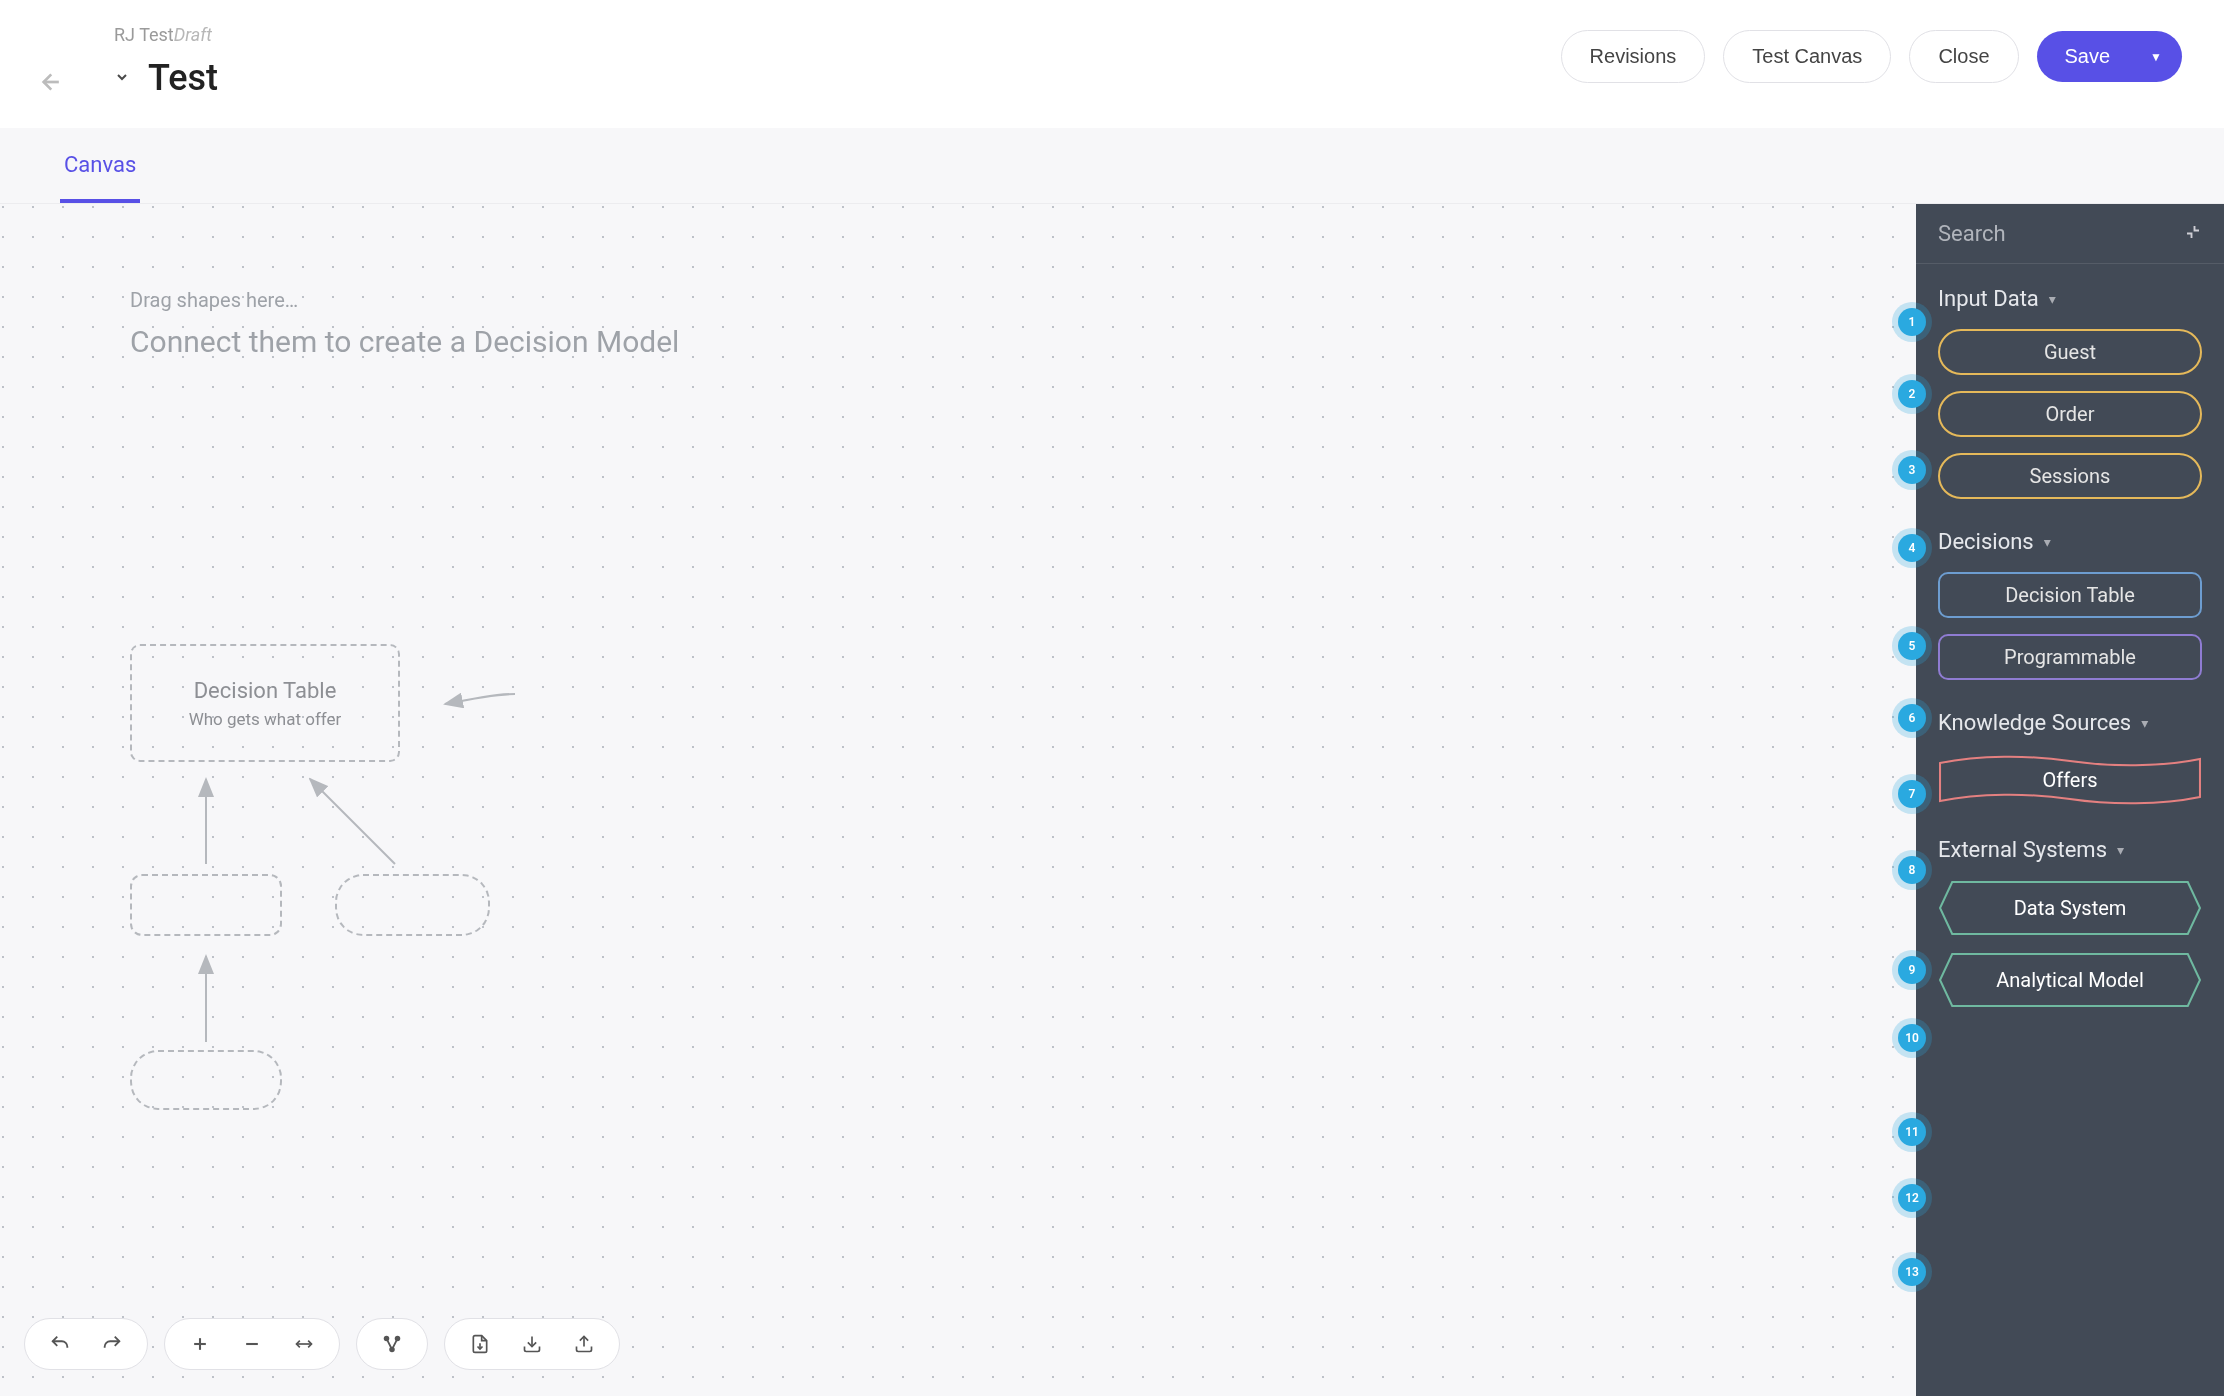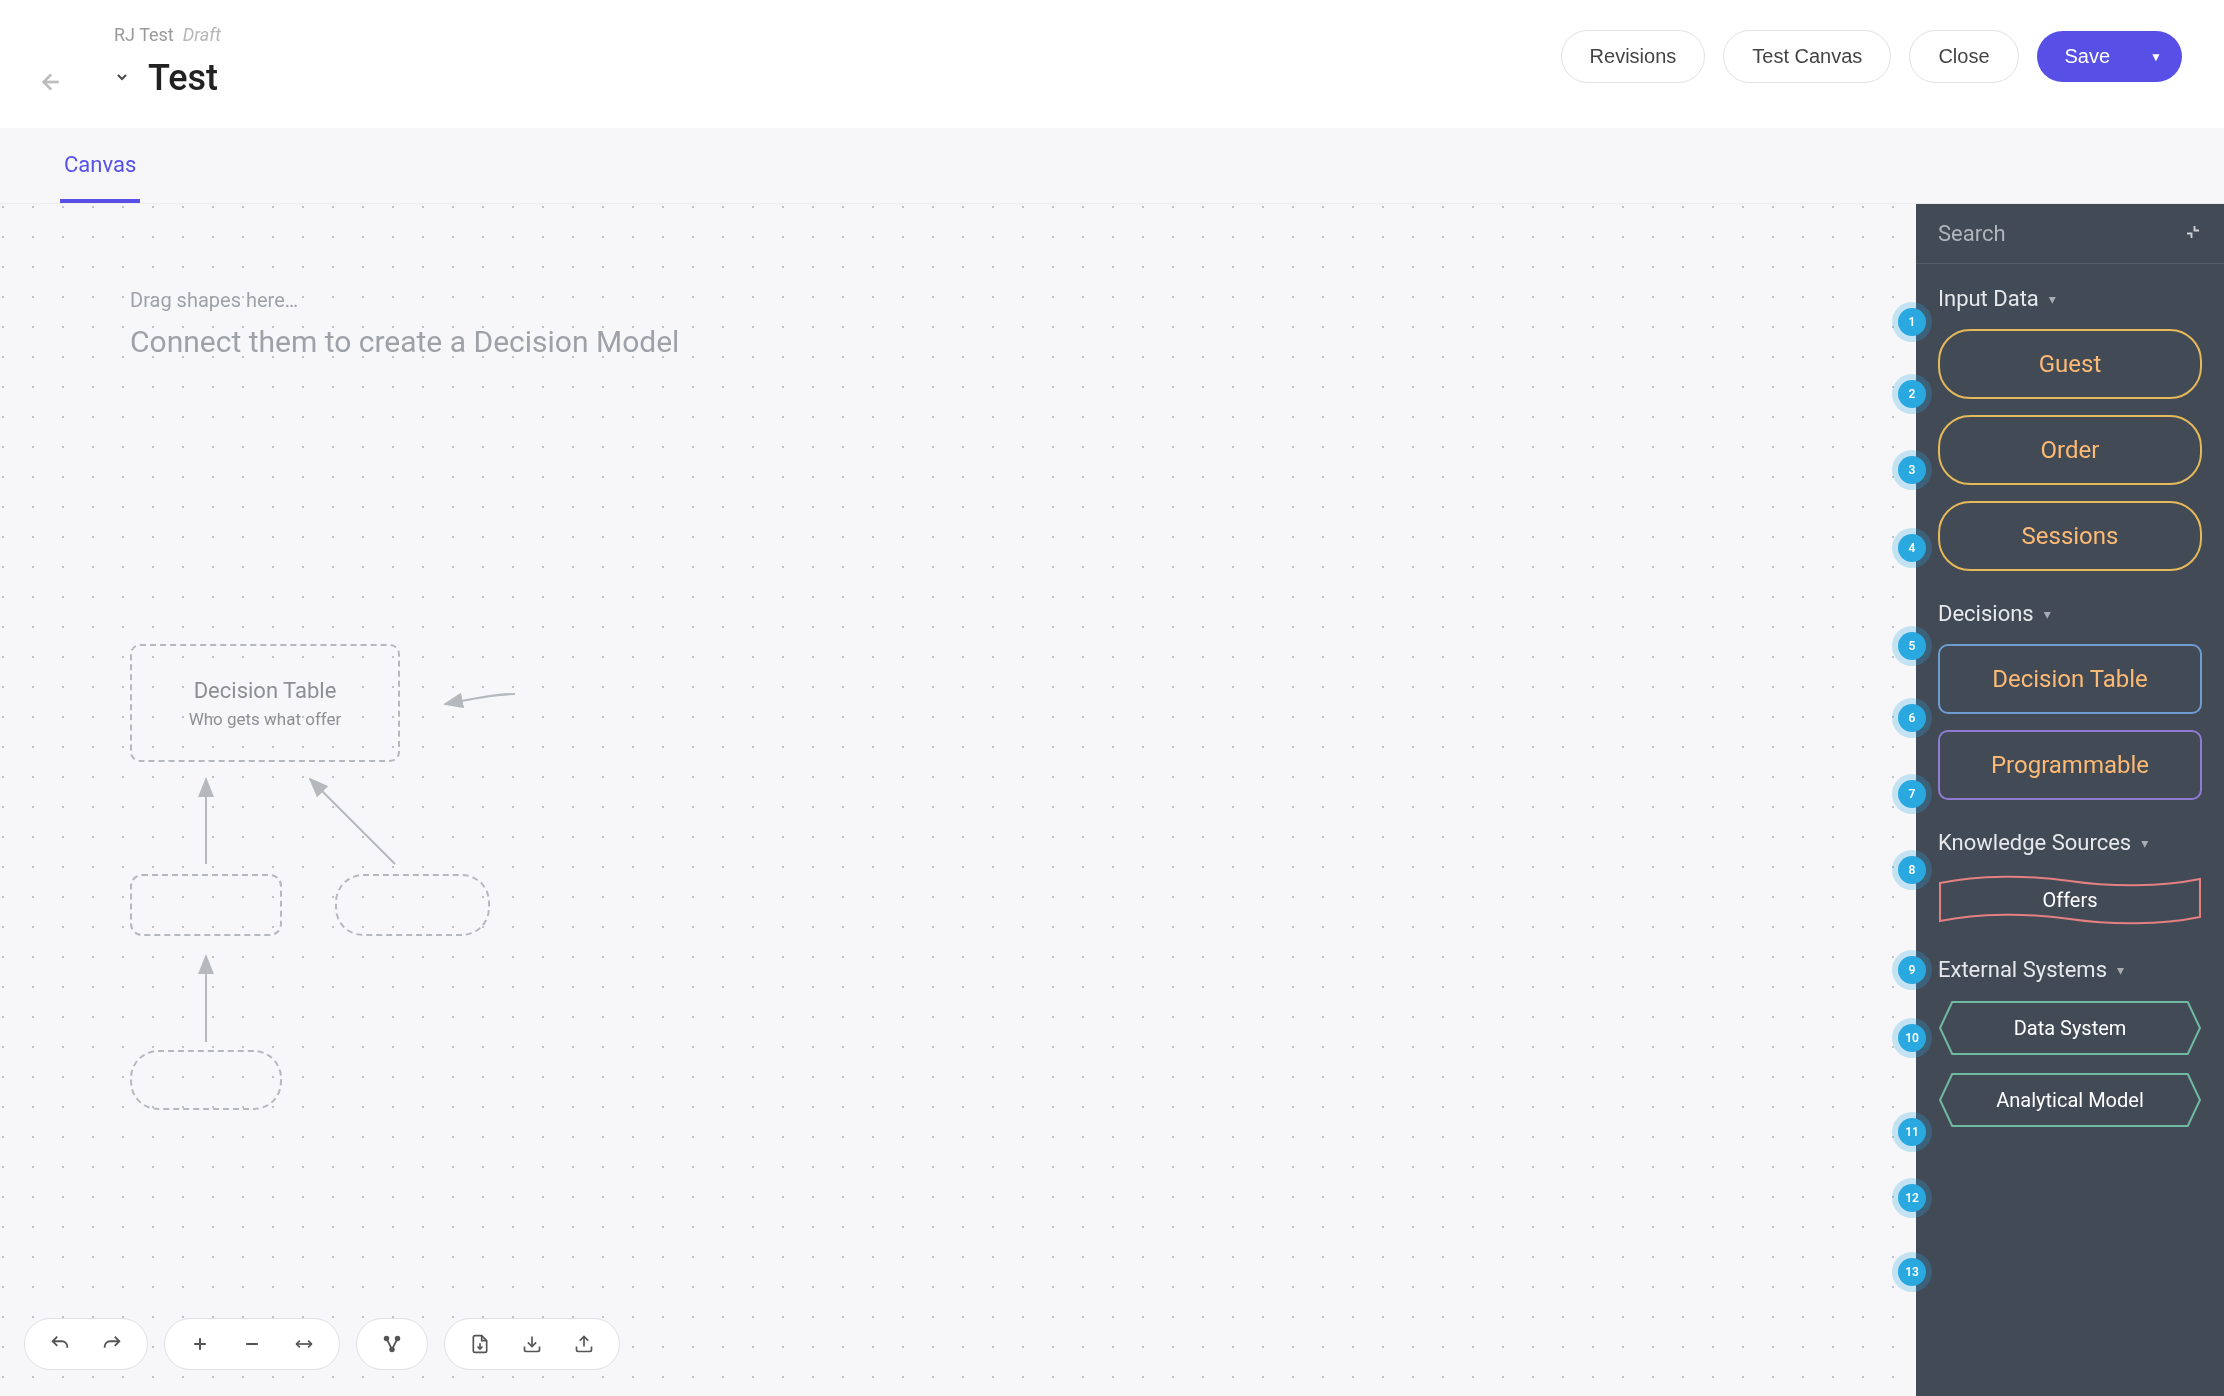--- a/index.html
+++ b/index.html
@@ -26,7 +26,7 @@
     margin-right:50px; margin-top:26px;
   }
   .title-block { display:flex; flex-direction:column; }
-  .crumb-row { display:flex; gap:9px; font-size:18px; color:#9a9a9a; margin-bottom:12px;}
+  .crumb-row { display:flex; gap:0; font-size:18px; color:#9a9a9a; margin-bottom:12px;}
   .crumb-row .draft { font-style:italic; color:#b7b7b7;}
   .title-row { display:flex; align-items:center; gap:18px;}
   .title-chevron { color:#4a4a4a; font-size:18px; cursor:pointer;}

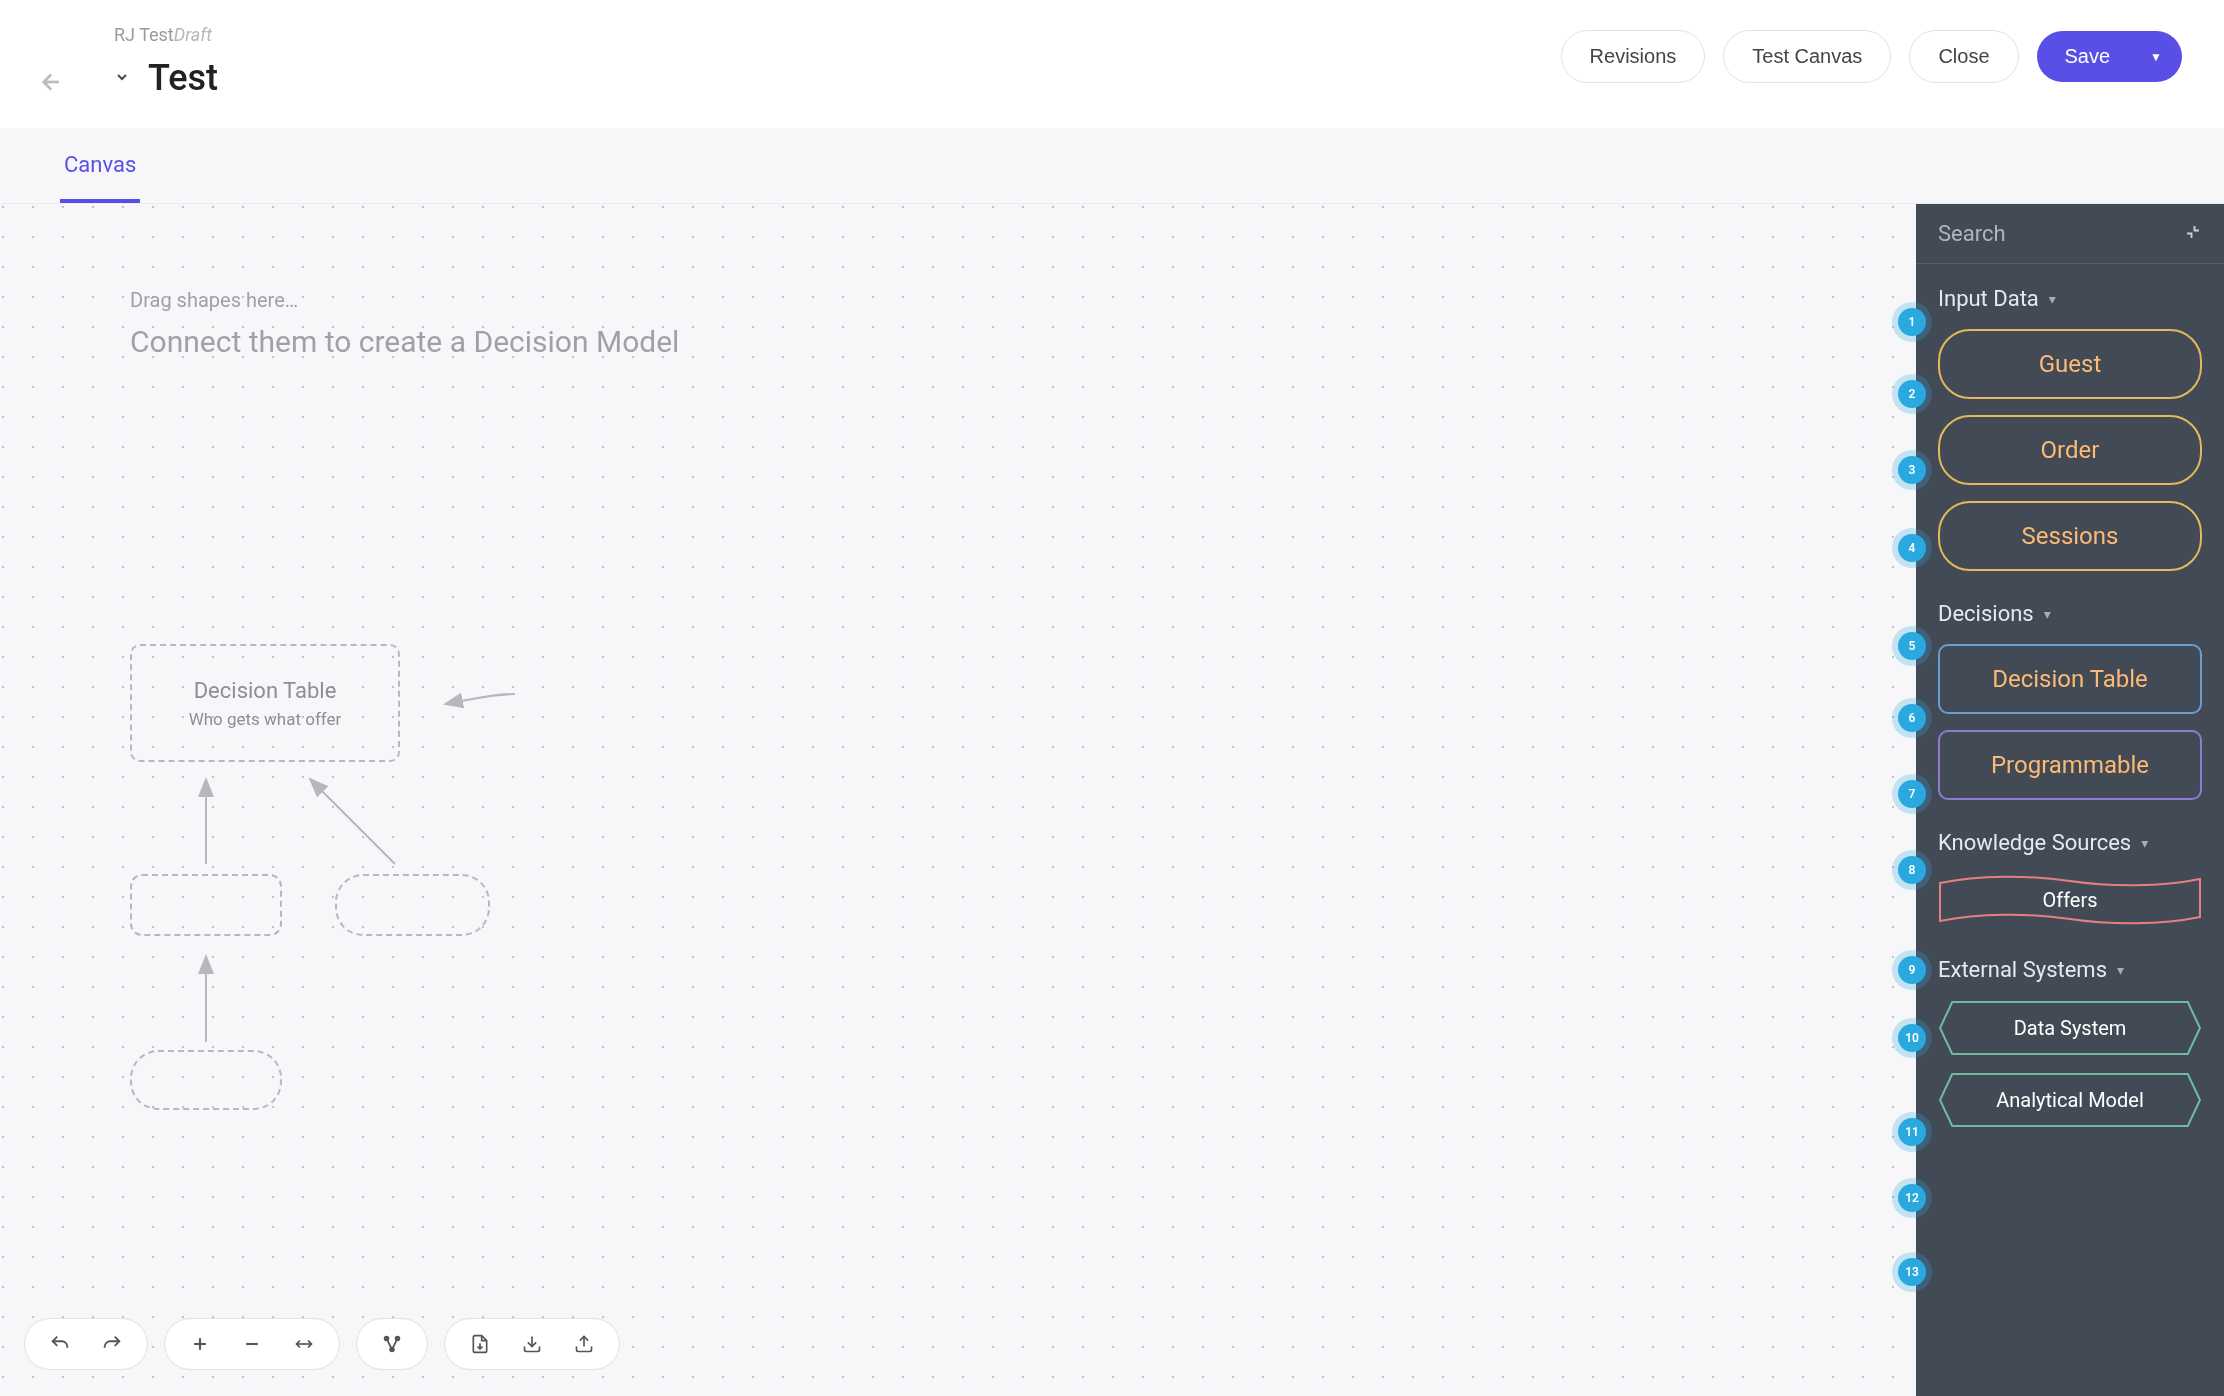--- a/index.html
+++ b/index.html
@@ -117,8 +117,8 @@
   }
   .section-header .chev { font-size:14px; color:#a9acb3;}
   .shape-item {
-    margin:8px 22px; height:70px; border-radius:10px; border:2px solid;
-    display:flex; align-items:center; justify-content:center; font-size:24px; color:#fdba74; cursor:grab;
+    margin:8px 22px; height:46px; border-radius:10px; border:2px solid;
+    display:flex; align-items:center; justify-content:center; font-size:20px; color:#e5e5e5; cursor:grab;
   }
   .shape-input { border-color:#e5b95a; border-radius:32px;}
   .shape-decision { border-color:#6d9dd0;}

